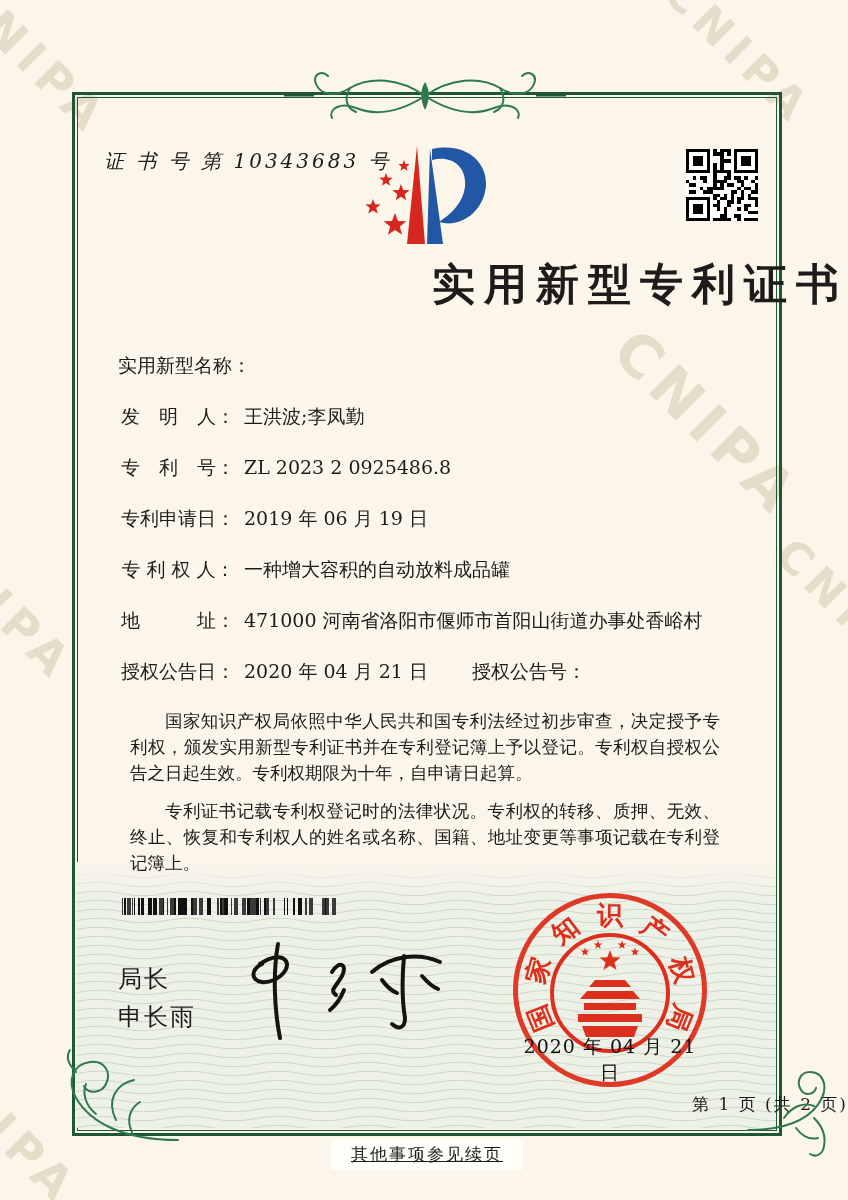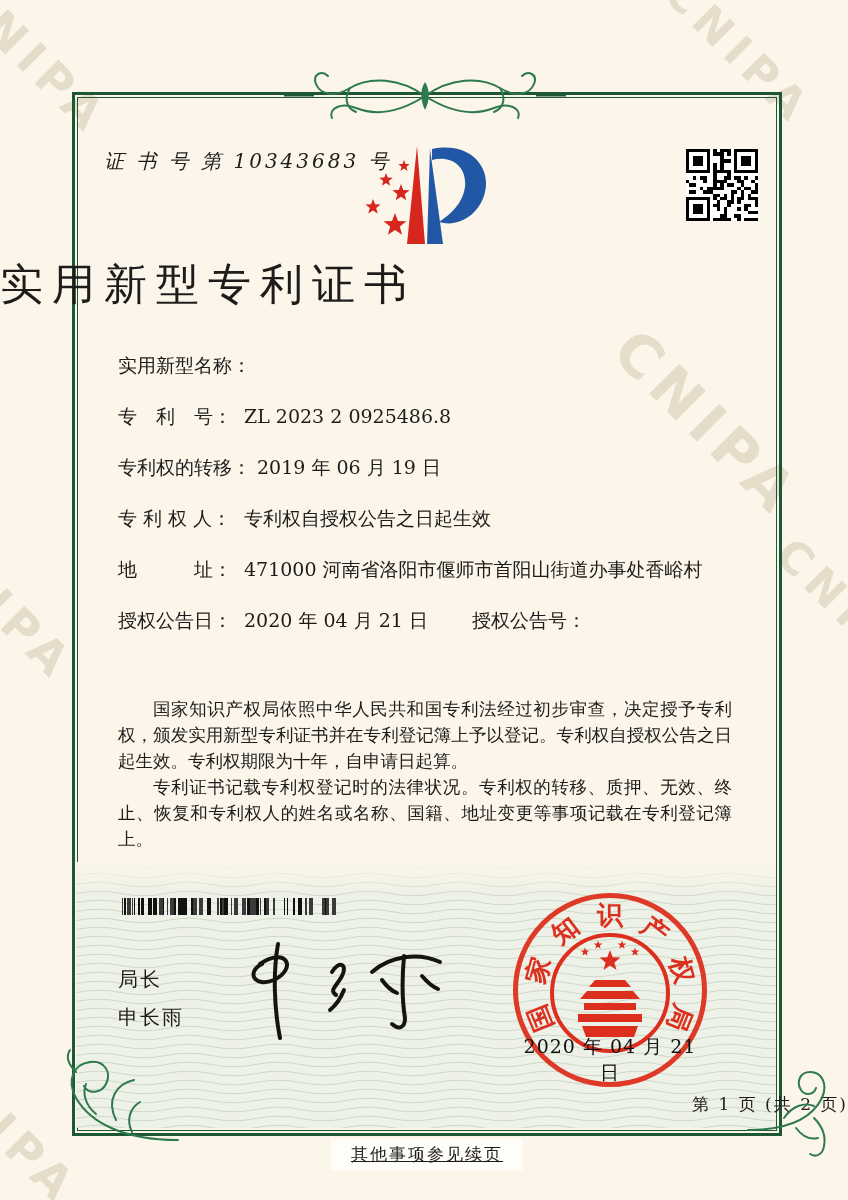--- a/index.html
+++ b/index.html
@@ -28,7 +28,7 @@
 
   .qr{left:686px;top:149px;width:72px;height:72px;background:#fff;}
 
-  .title{left:0;top:256px;width:848px;text-align:left;font-size:43px;font-weight:400;
+  .title{left:0;top:256px;width:848px;text-align:right;font-size:43px;font-weight:700;
          letter-spacing:9px;}
 
   .fields{left:118px;top:352px;width:614px;font-size:19px;}

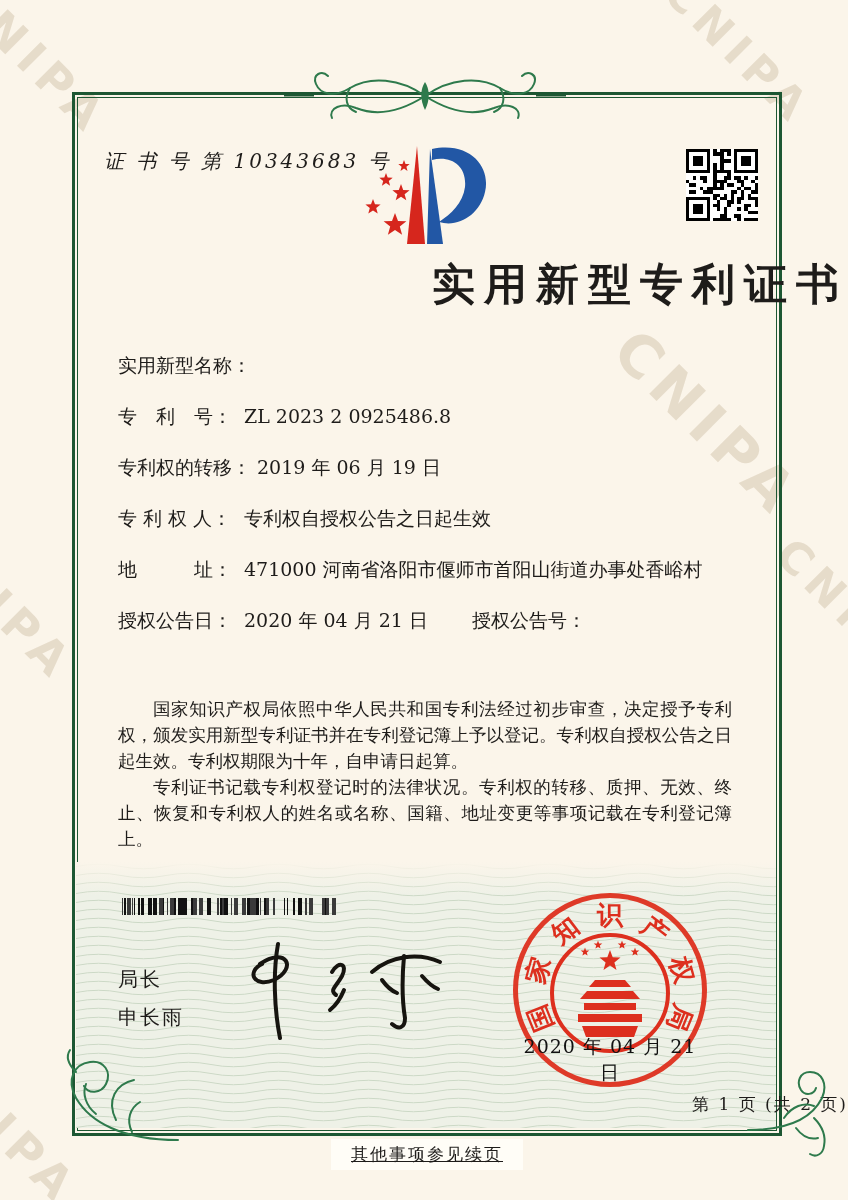--- a/index.html
+++ b/index.html
@@ -31,7 +31,7 @@
   .title{left:0;top:256px;width:848px;text-align:right;font-size:43px;font-weight:700;
          letter-spacing:9px;}
 
-  .fields{left:118px;top:352px;width:614px;font-size:19px;}
+  .fields{left:118px;top:352px;width:614px;font-size:19px;text-align:center;}
   .frow{display:flex;align-items:baseline;line-height:27px;margin-bottom:24px;white-space:nowrap;}
   .flabel{display:inline-block;min-width:120px;}
   .fval{margin-left:6px;}

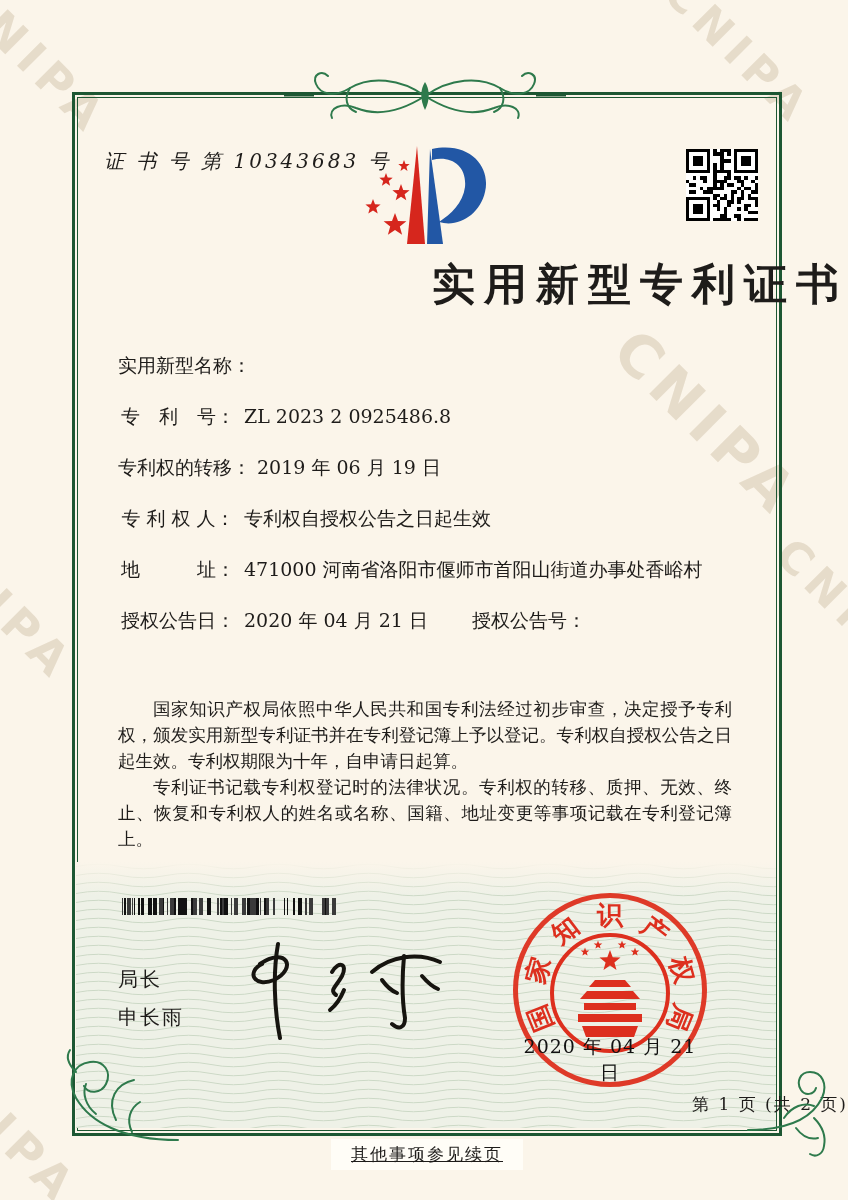--- a/index.html
+++ b/index.html
@@ -245,6 +245,10 @@
     <span class="flabel">实用新型名称：</span>
   </div>
   <div class="frow">
+    <span class="flabel">发　明　人：</span>
+    <span class="fval">王洪波;李凤勤</span>
+  </div>
+  <div class="frow">
     <span class="flabel">专　利　号：</span>
     <span class="fval">ZL 2023 2 0925486.8</span>
   </div>

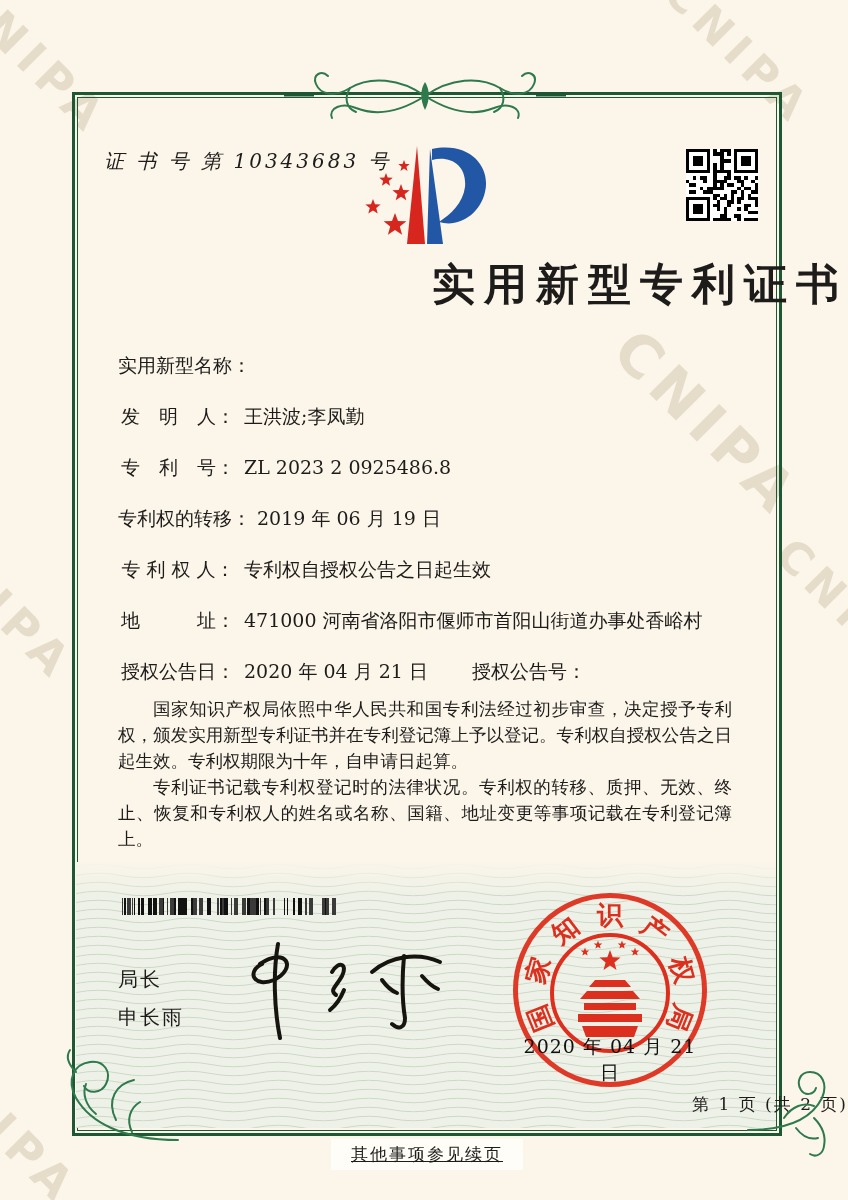--- a/index.html
+++ b/index.html
@@ -253,7 +253,7 @@
     <span class="fval">ZL 2023 2 0925486.8</span>
   </div>
   <div class="frow">
-    <span class="flabel">专利权的转移：</span>
+    <span class="flabel">专利申请日：</span>
     <span class="fval">2019 年 06 月 19 日</span>
   </div>
   <div class="frow">

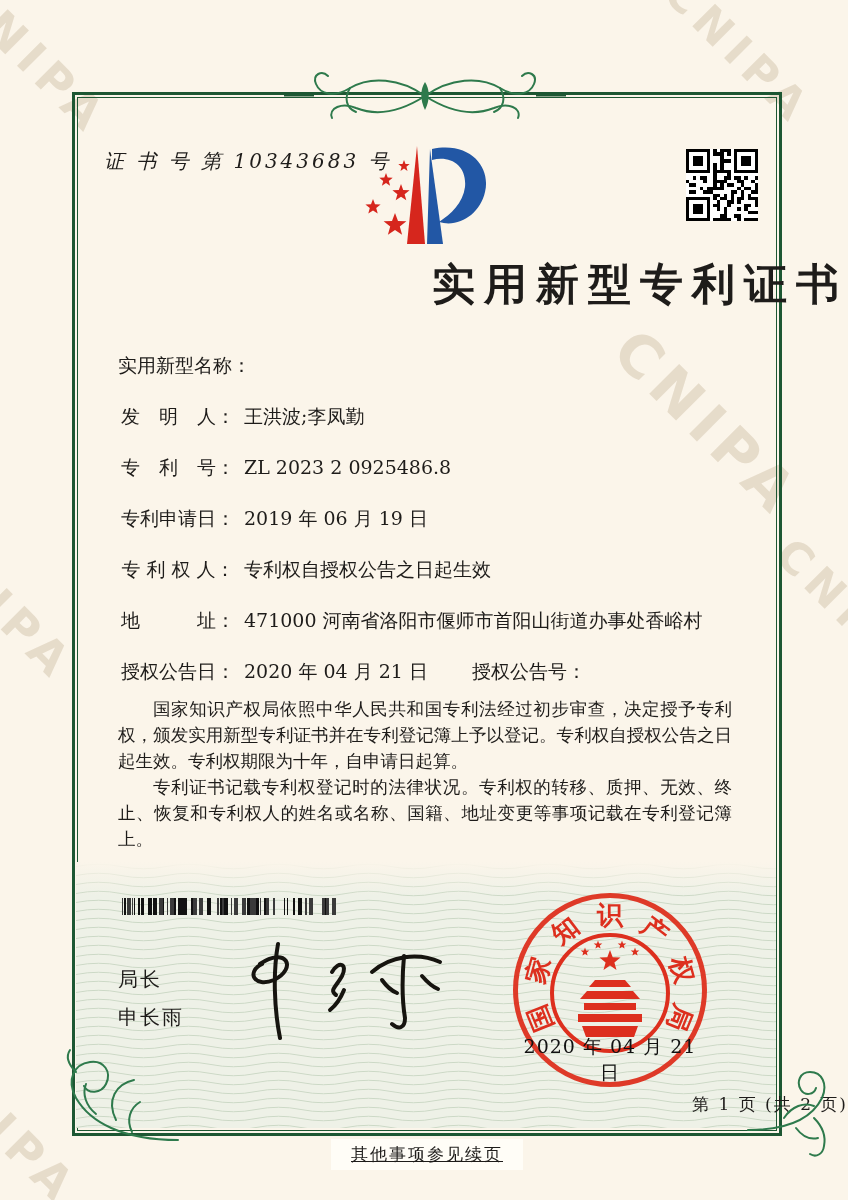--- a/index.html
+++ b/index.html
@@ -258,7 +258,7 @@
   </div>
   <div class="frow">
     <span class="flabel">专 利 权 人：</span>
-    <span class="fval">专利权自授权公告之日起生效</span>
+    <span class="fval">一种增大容积的自动放料成品罐</span>
   </div>
   <div class="frow">
     <span class="flabel">地　　　址：</span>

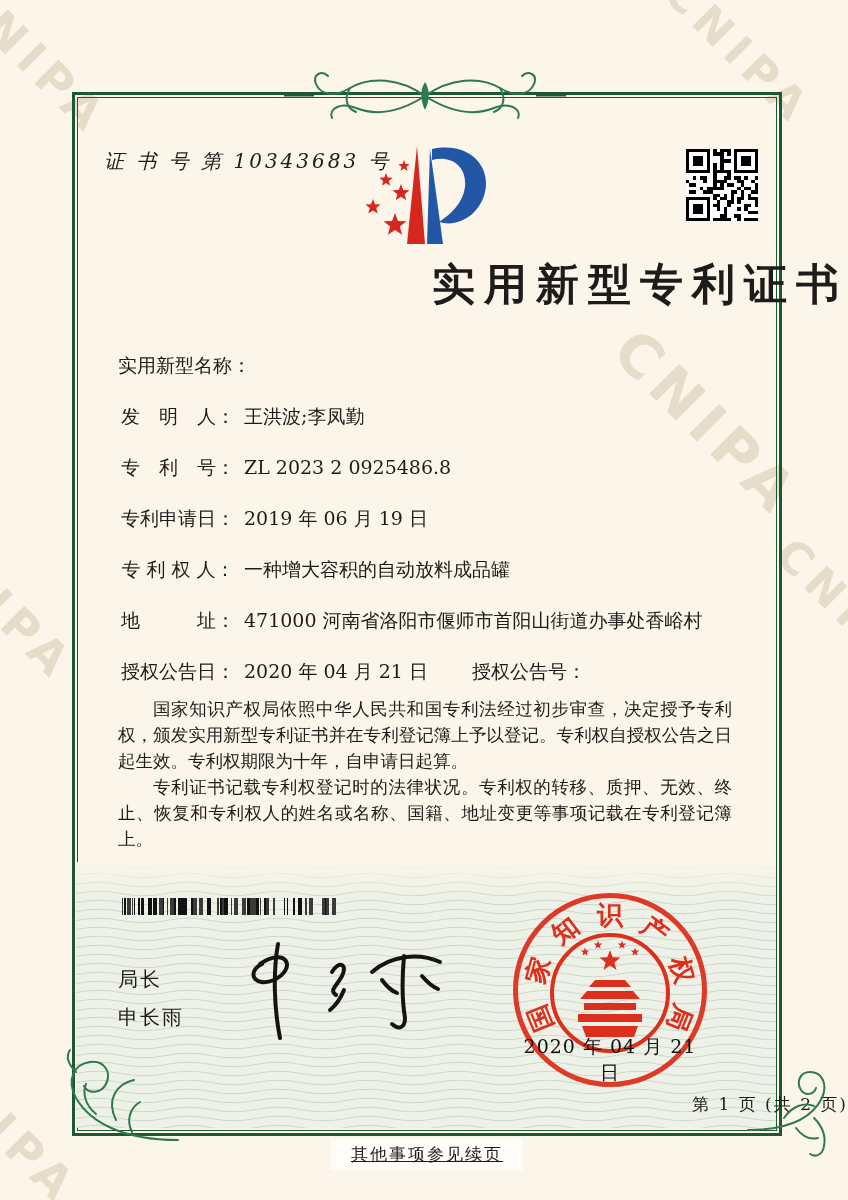--- a/index.html
+++ b/index.html
@@ -39,7 +39,7 @@
 
   .bodytext{left:118px;top:696px;width:614px;font-size:17.5px;line-height:26px;
             text-align:justify;font-style:normal;}
-  .bodytext p{margin:0;text-indent:2em;}
+  .bodytext p{margin:12px;text-indent:2em;}
 
   .waves{left:76px;top:862px;width:700px;height:266px;background:var(--wavebg);}
   .waves::before{content:"";position:absolute;left:0;top:0;width:100%;height:34px;

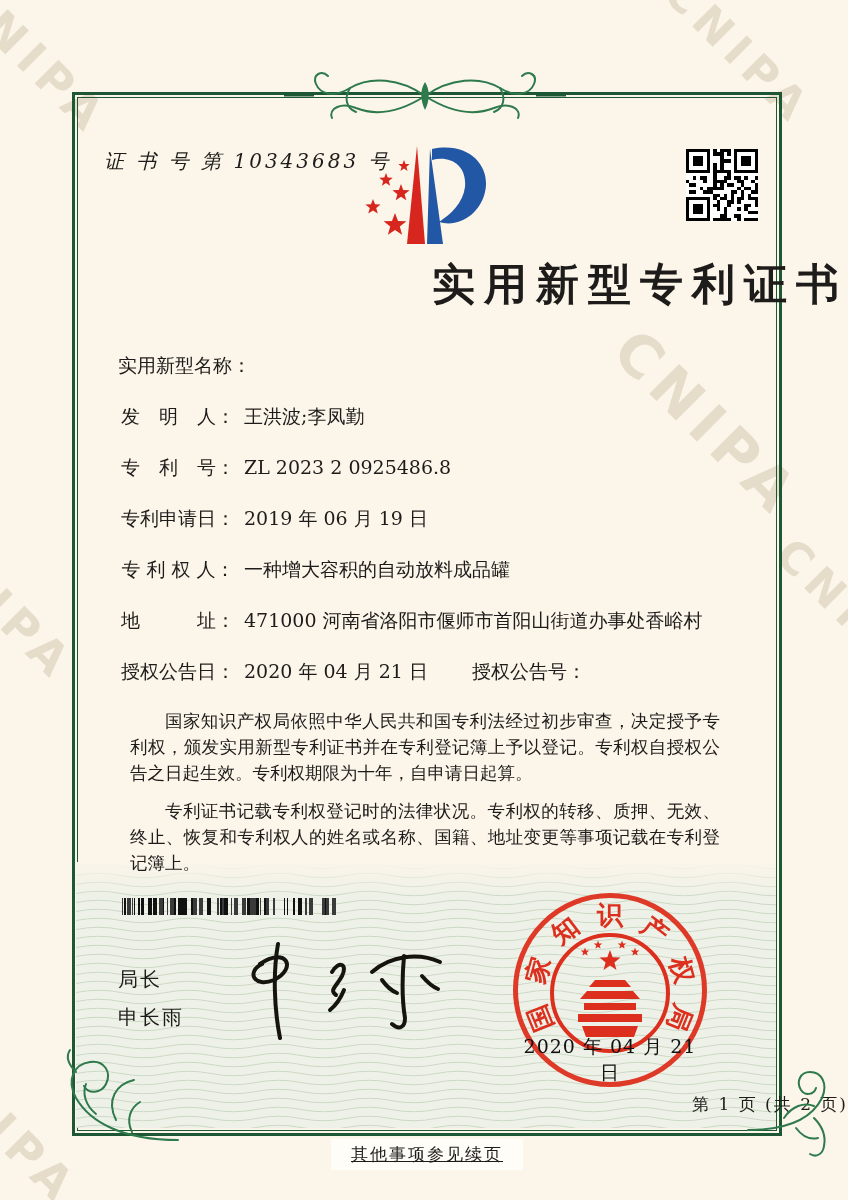--- a/index.html
+++ b/index.html
@@ -47,7 +47,7 @@
 
   .barcode{left:122px;top:898px;width:216px;height:17px;}
 
-  .director{left:118px;top:960px;font-size:20px;letter-spacing:2px;line-height:38px;
+  .director{left:118px;top:960px;font-size:24px;letter-spacing:2px;line-height:38px;
             font-family:"DejaVu Sans","Liberation Sans",sans-serif;}
   .signature{left:232px;top:938px;width:220px;height:105px;}
 

